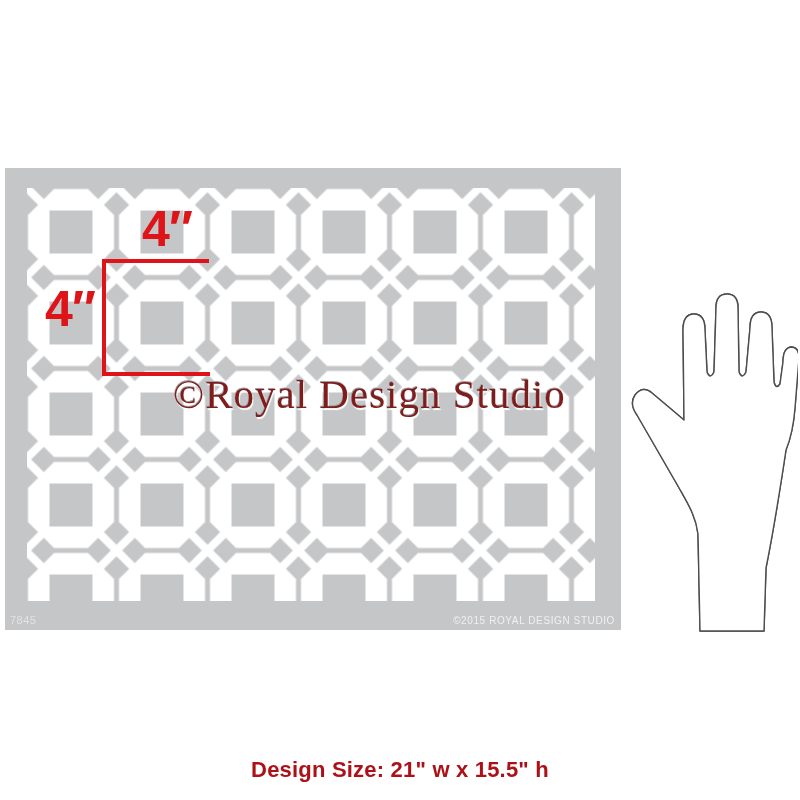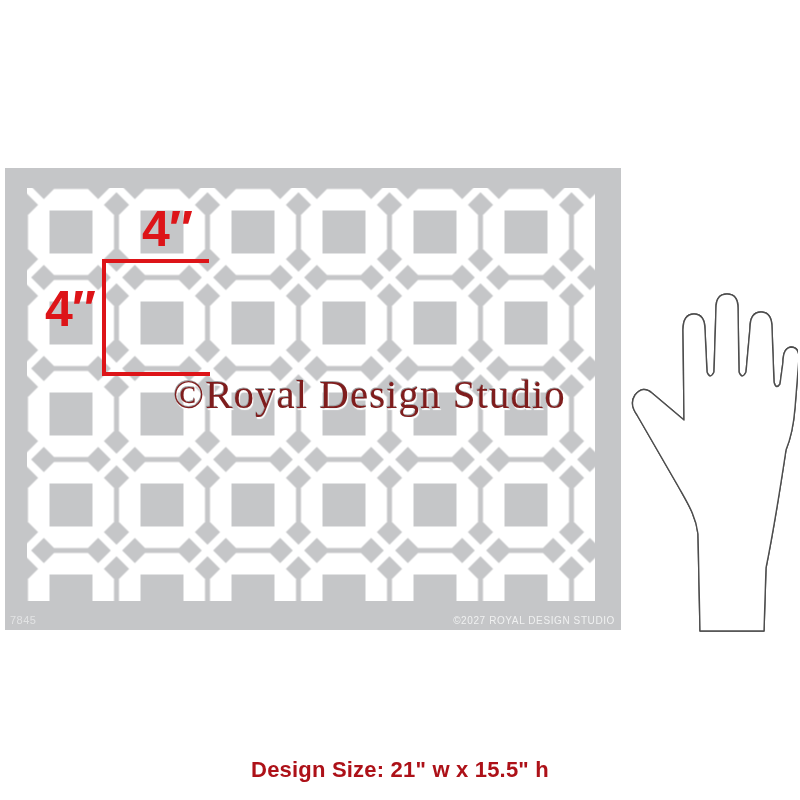--- a/index.html
+++ b/index.html
@@ -74,7 +74,7 @@
 
     <div class="watermark">©Royal Design Studio</div>
     <div class="sku">7845</div>
-    <div class="copyright">©2027 ROYAL DESIGN STUDIO</div>
+    <div class="copyright">©2015 ROYAL DESIGN STUDIO</div>
   </div>
 
   <div class="red-bar bar-top"></div>

